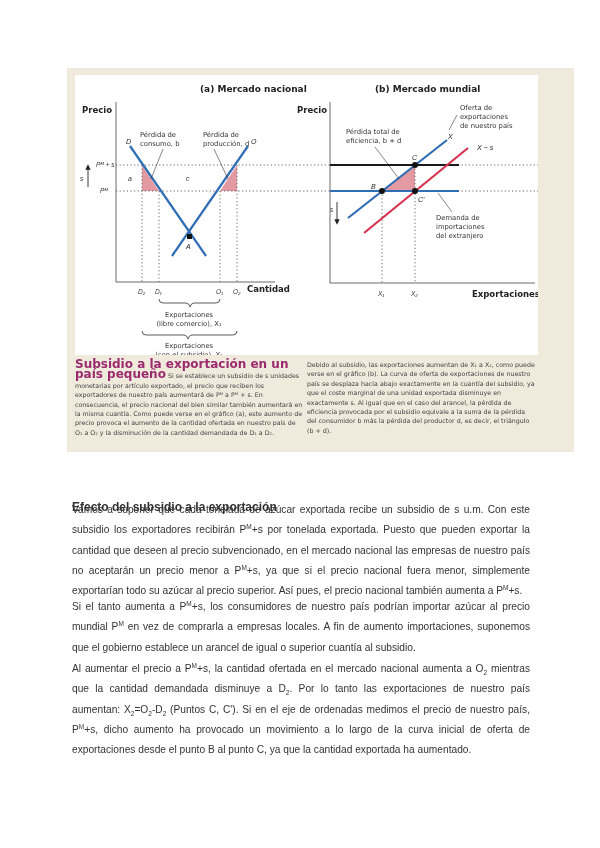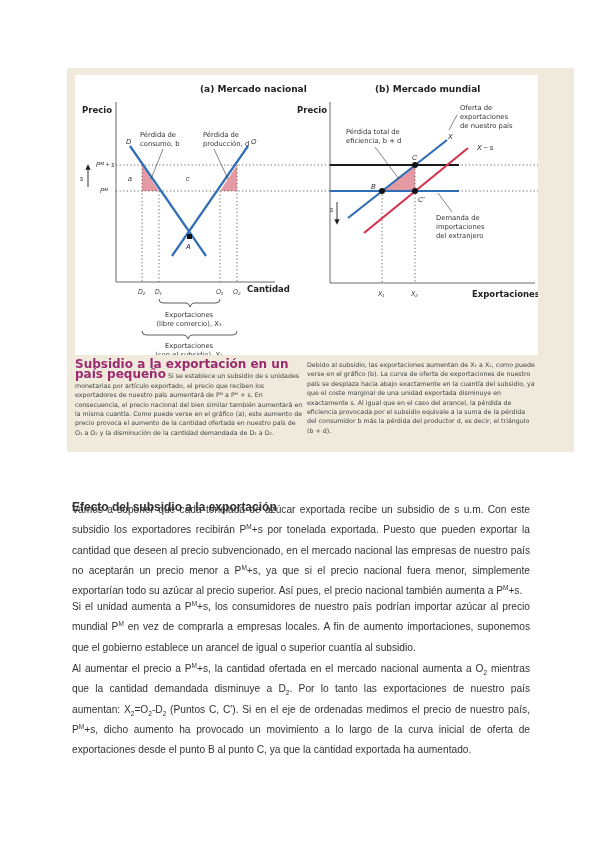--- a/index.html
+++ b/index.html
@@ -146,7 +146,7 @@
 
 <div class="body para p1"><span>Vamos a suponer que cada tonelada de azúcar exportada recibe un subsidio de s u.m. Con este subsidio los exportadores recibirán P</span><sup>M</sup><span>+s por tonelada exportada. Puesto que pueden exportar la cantidad que deseen al precio subvencionado, en el mercado nacional las empresas de nuestro país no aceptarán un precio menor a P</span><sup>M</sup><span>+s, ya que si el precio nacional fuera menor, simplemente exportarían todo su azúcar al precio superior. Así pues, el precio nacional también aumenta a P</span><sup>M</sup><span>+s.</span></div>
 
-<div class="body para p2"><span>Si el unidad aumenta a P</span><sup>M</sup><span>+s, los consumidores de nuestro país podrían importar azúcar al precio mundial P</span><sup>M</sup><span> en vez de comprarla a empresas locales. A fin de aumento importaciones, suponemos que el gobierno establece un arancel de igual o superior cuantía al subsidio.</span></div>
+<div class="body para p2"><span>Si el tanto aumenta a P</span><sup>M</sup><span>+s, los consumidores de nuestro país podrían importar azúcar al precio mundial P</span><sup>M</sup><span> en vez de comprarla a empresas locales. A fin de aumento importaciones, suponemos que el gobierno establece un arancel de igual o superior cuantía al subsidio.</span></div>
 
 <div class="body para p3"><span>Al aumentar el precio a P</span><sup>M</sup><span>+s, la cantidad ofertada en el mercado nacional aumenta a O</span><sub>2</sub><span> mientras que la cantidad demandada disminuye a D</span><sub>2</sub><span>. Por lo tanto las exportaciones de nuestro país aumentan: X</span><sub>2</sub><span>=O</span><sub>2</sub><span>-D</span><sub>2</sub><span> (Puntos C, C'). Si en el eje de ordenadas medimos el precio de nuestro país, P</span><sup>M</sup><span>+s, dicho aumento ha provocado un movimiento a lo largo de la curva inicial de oferta de exportaciones desde el punto B al punto C, ya que la cantidad exportada ha aumentado.</span></div>
 

